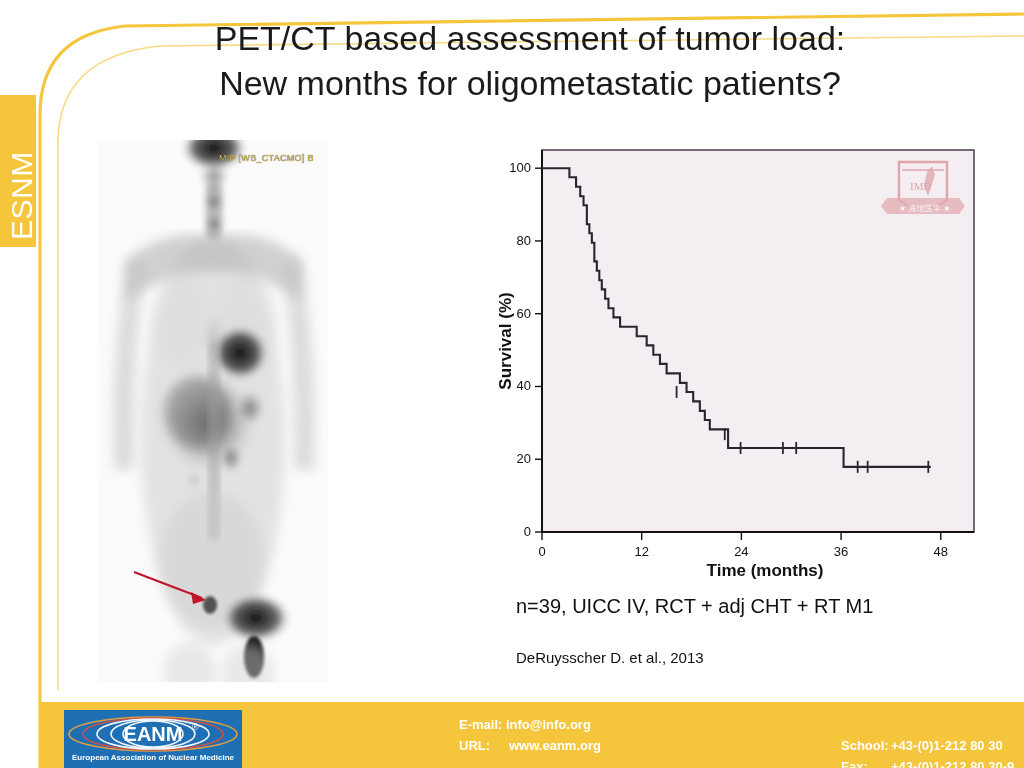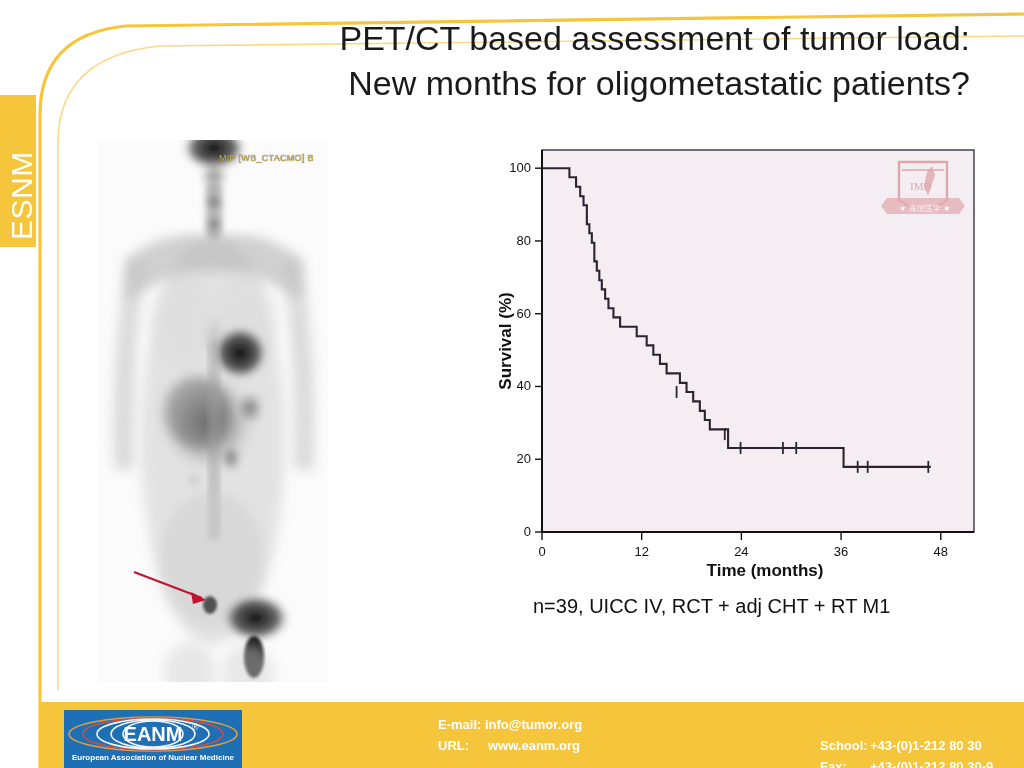--- a/index.html
+++ b/index.html
@@ -51,7 +51,7 @@
     font-weight: 400;
     font-family: "Liberation Sans", sans-serif;
   }
-  .title .line { display: block; white-space: nowrap; text-align: right; }
+  .title .line { display: block; white-space: nowrap; }
 
   
   .pet-panel {

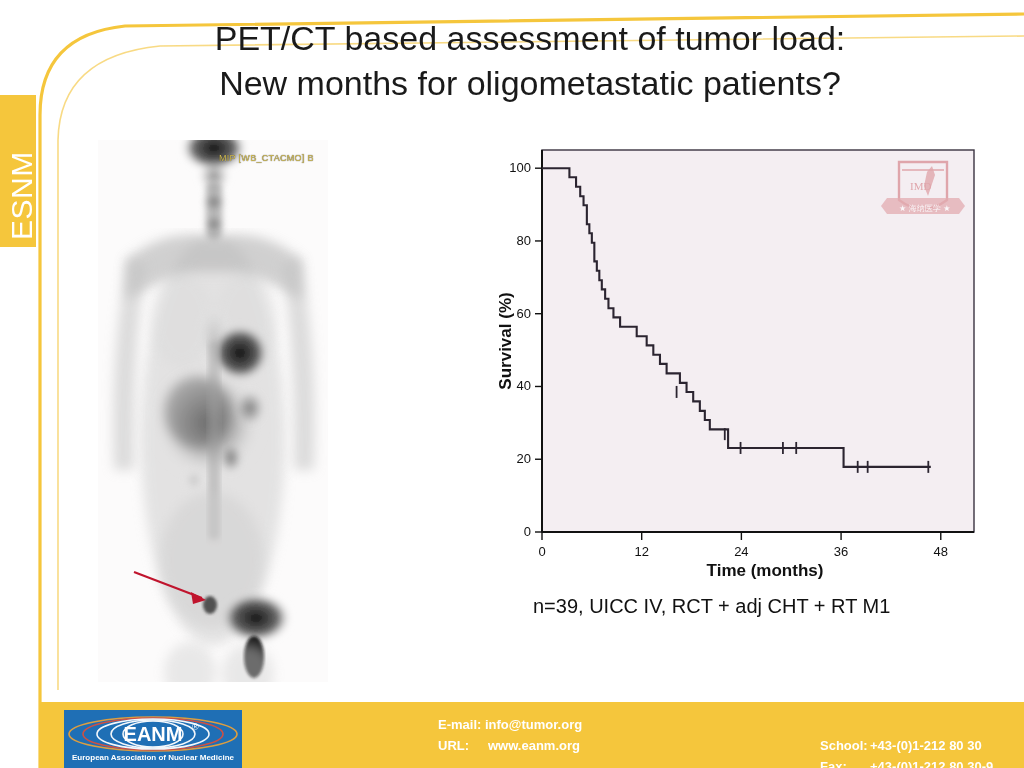--- a/index.html
+++ b/index.html
@@ -90,7 +90,6 @@
     color: #111111;
     white-space: nowrap;
     font-family: "Liberation Sans", sans-serif;
-    margin-left: 17px;
   }
   .caption-ref {
     position: absolute;

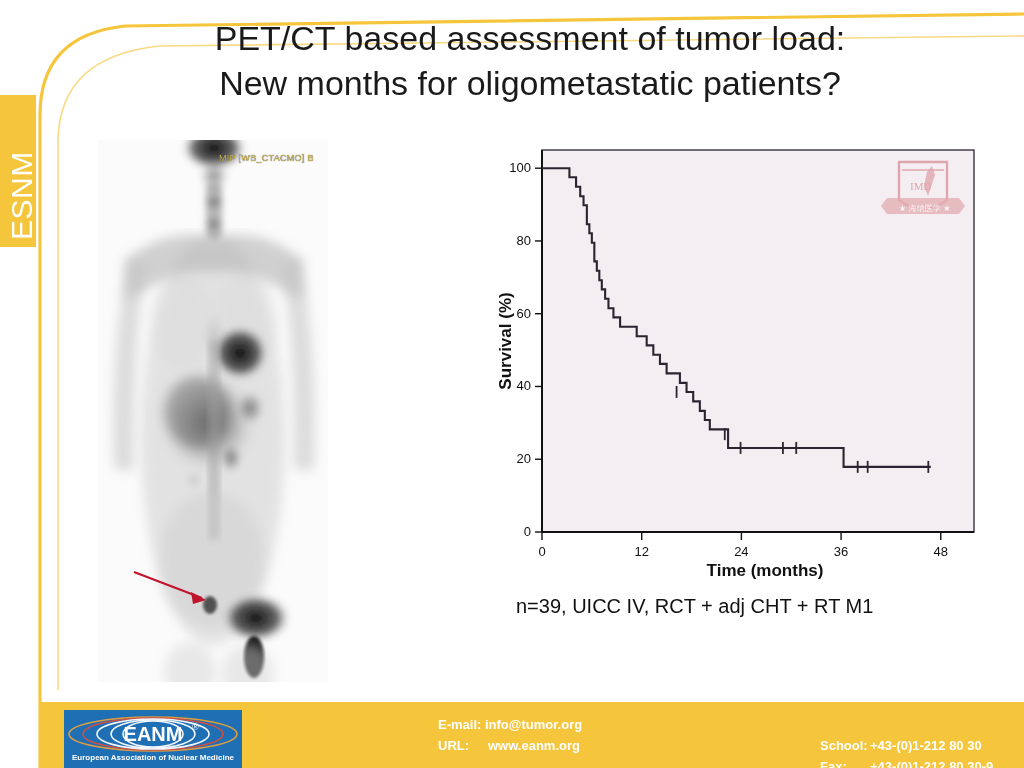--- a/index.html
+++ b/index.html
@@ -331,6 +331,7 @@
   </div>
 
   <div class="caption-main">n=39, UICC IV, RCT + adj CHT + RT M1</div>
+  <div class="caption-ref">DeRuysscher D. et al., 2013</div>
 
   <div class="footer">
     <div class="eanm-logo">

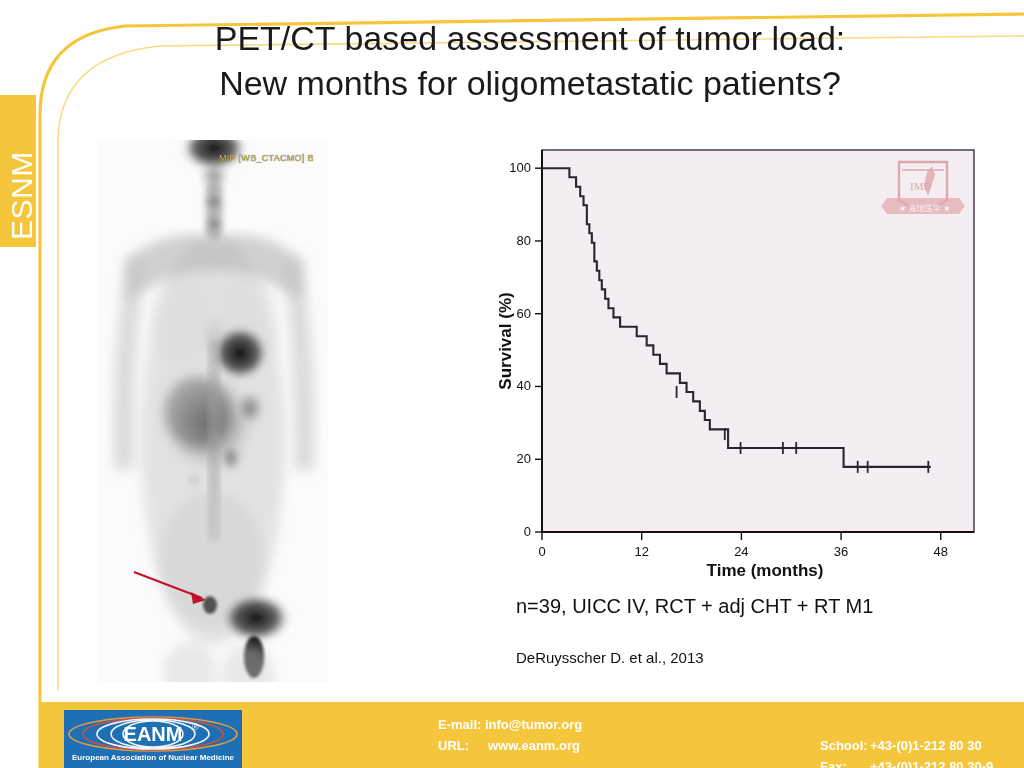--- a/index.html
+++ b/index.html
@@ -135,7 +135,7 @@
     font-family: "Liberation Sans", sans-serif;
     white-space: nowrap;
   }
-  .fr-row { display: flex; }
+  .fr-row { display: flex; margin-left: 21px; }
   .fr-label { width: 50px; flex: none; }
 </style>
 </head>

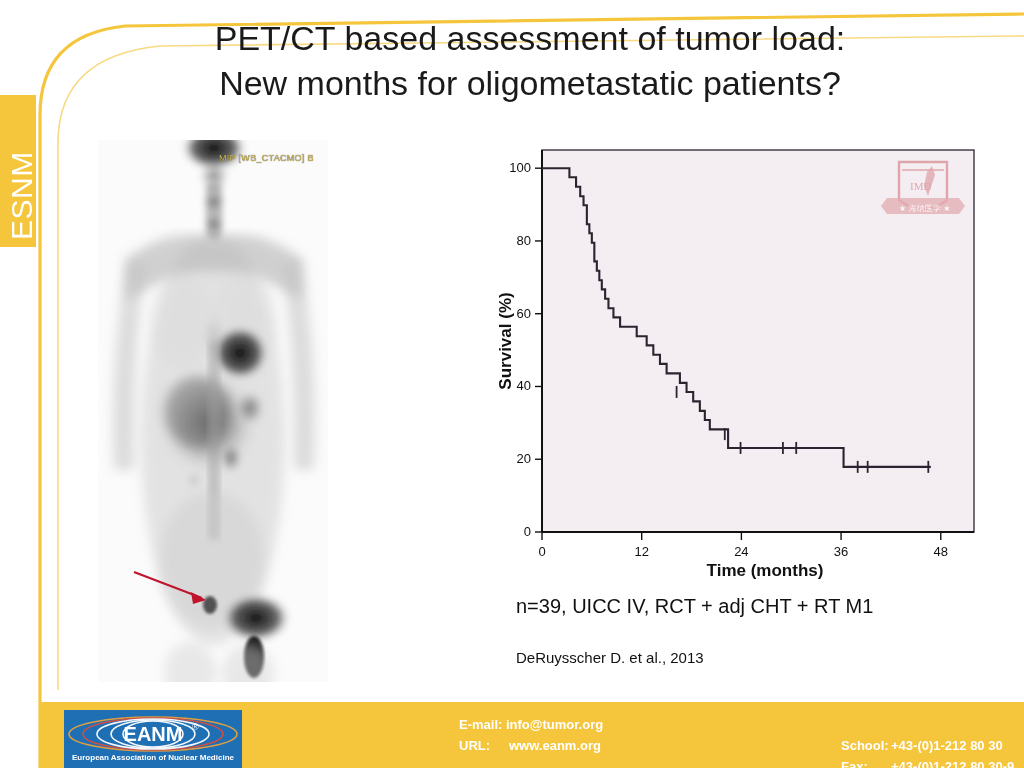--- a/index.html
+++ b/index.html
@@ -354,7 +354,7 @@
       <div class="fr-row">
         <span>E-mail:</span>
         <span>&nbsp;</span>
-        <span>info@tumor.org</span>
+        <span>info@info.org</span>
       </div>
       <div class="fr-row">
         <span class="fr-label">URL:</span>

